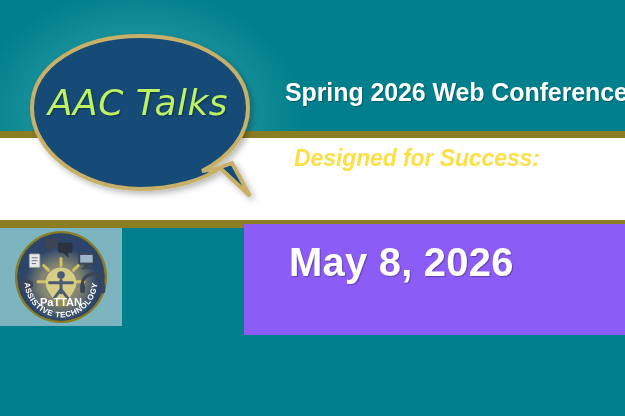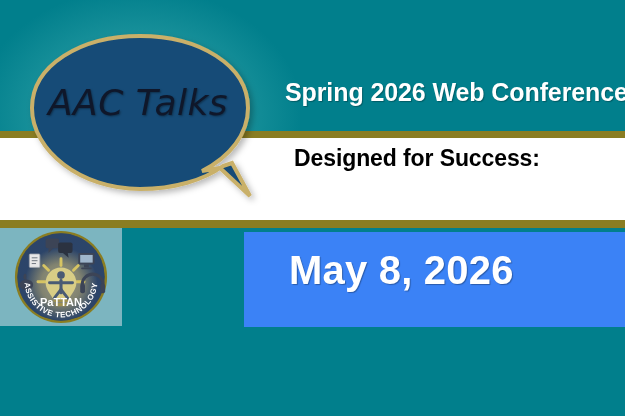--- a/index.html
+++ b/index.html
@@ -112,7 +112,7 @@
     font-family: "DejaVu Sans", sans-serif;
     font-size: 36px;
     font-style: italic;
-    color: #0f172a;
+    color: #bef264;
     letter-spacing: 0.5px;
     white-space: nowrap;
     text-shadow: 1px 1px 2px rgba(0,0,0,0.35);

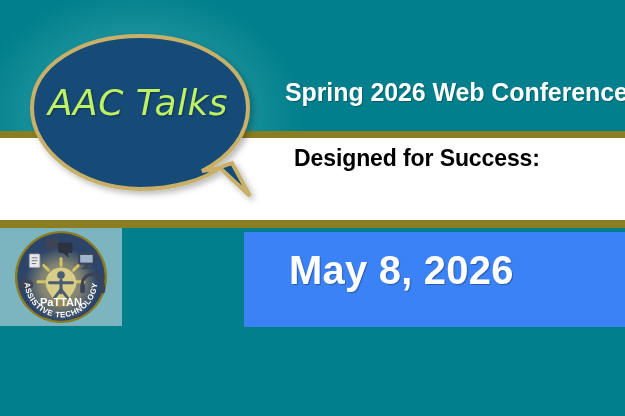--- a/index.html
+++ b/index.html
@@ -134,9 +134,10 @@
     position: absolute;
     left: 294px;
     top: 144px;
-    color: #000000;
+    color: #fde047;
     font-size: 23px;
     font-weight: bold;
+    font-style: italic;
     line-height: 28px;
     letter-spacing: -0.1px;
     white-space: nowrap;

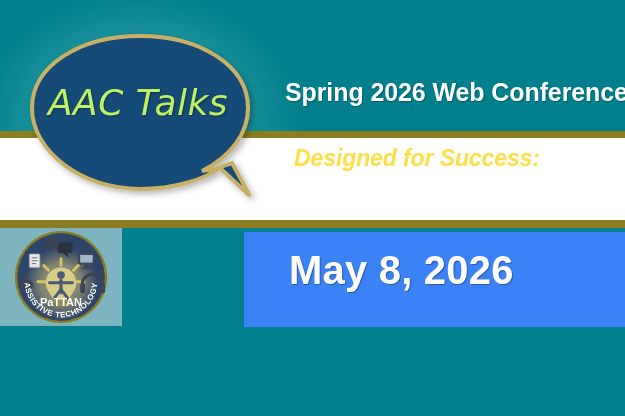--- a/index.html
+++ b/index.html
@@ -77,10 +77,10 @@
   .date-plate {
     position: absolute;
     left: 244px;
-    top: 232px;
+    top: 224px;
     width: 381px;
-    height: 95px;
-    background: #3b82f6;
+    height: 111px;
+    background: #8b5cf6;
   }
   .date-text {
     position: absolute;

